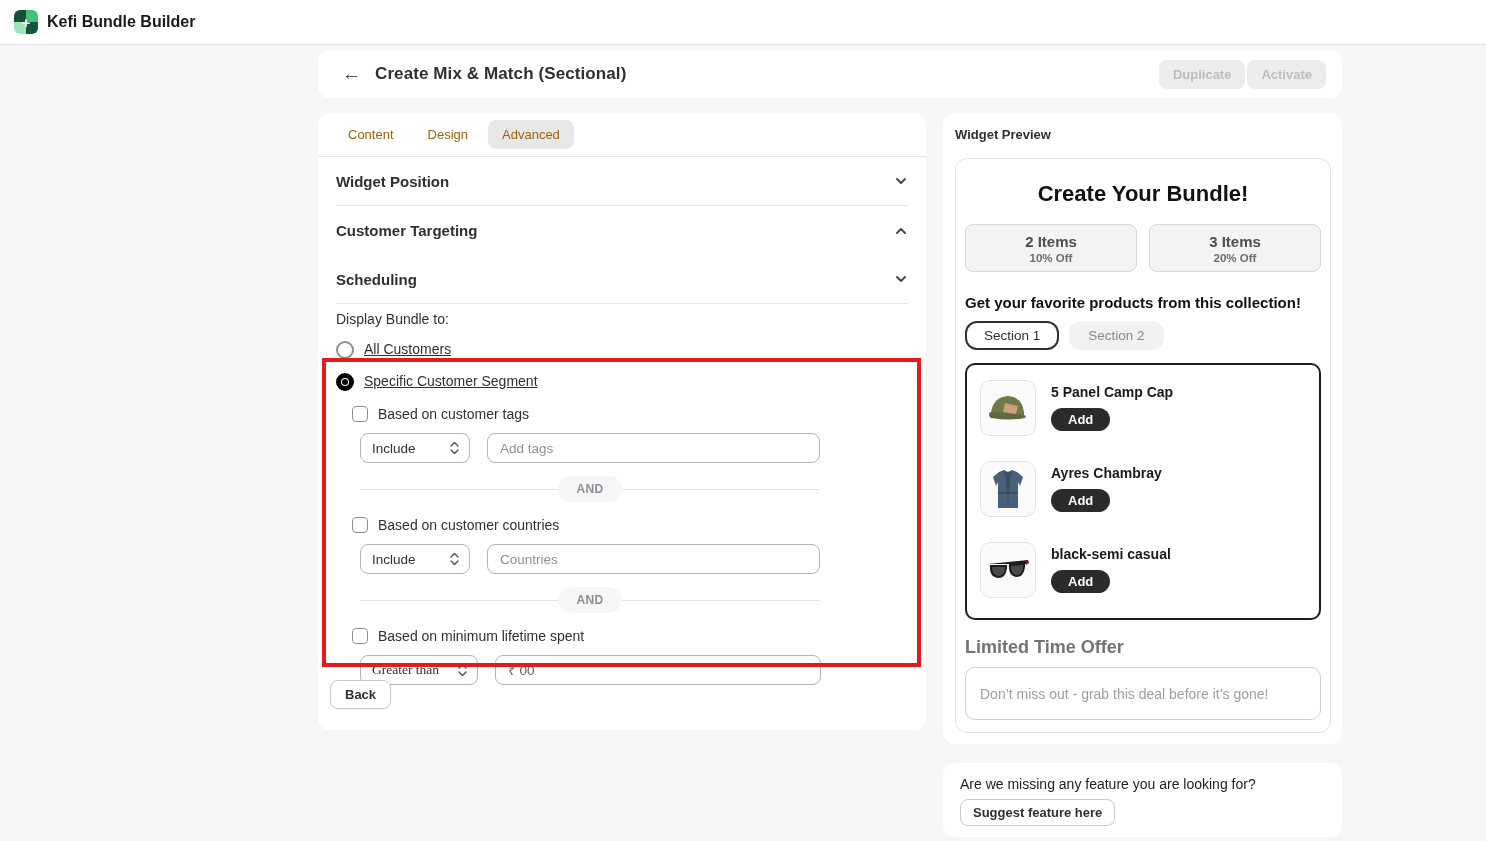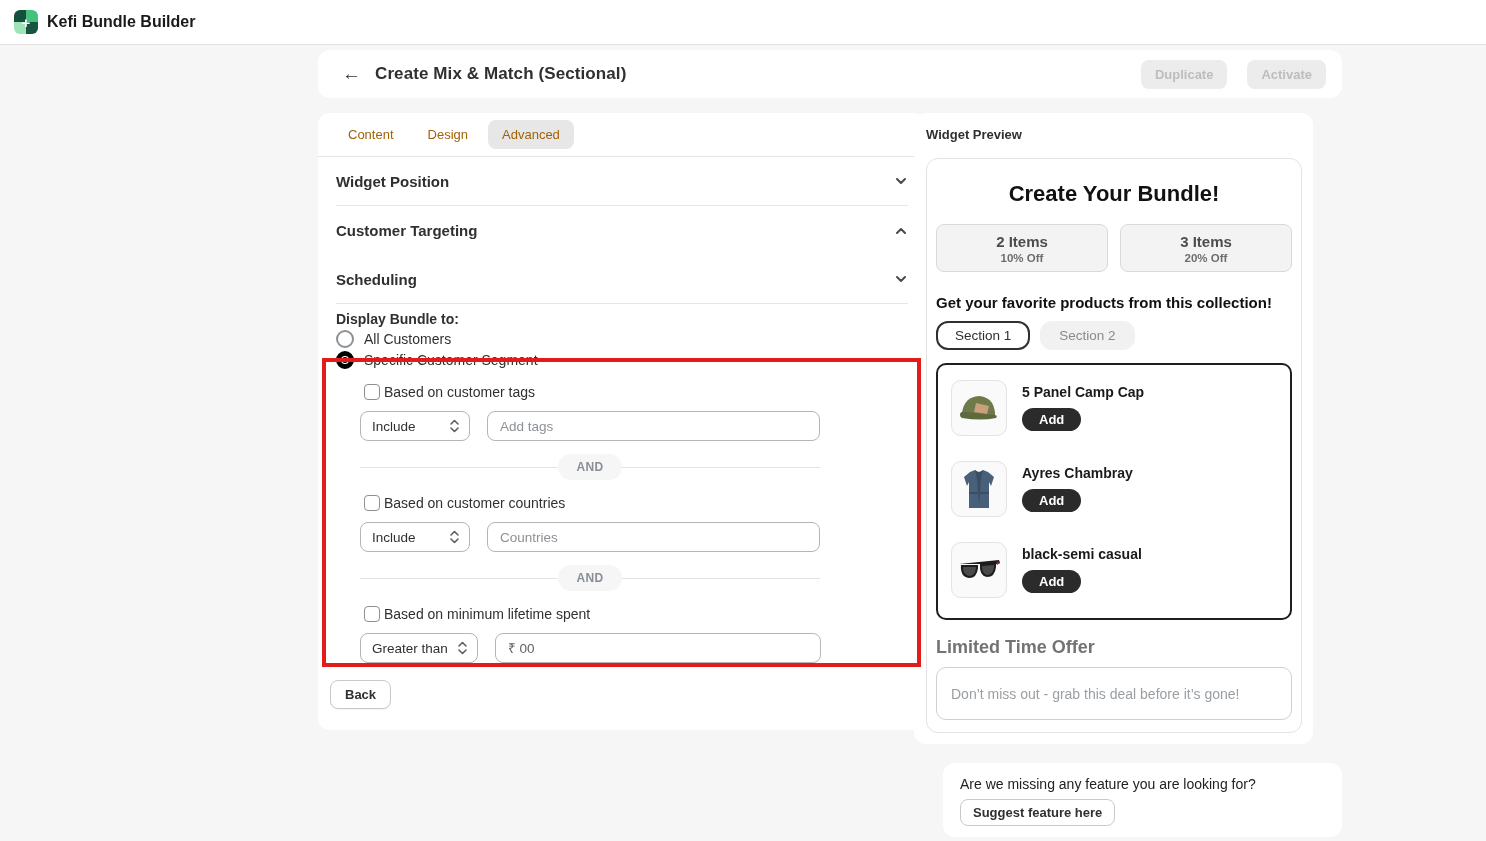--- a/index.html
+++ b/index.html
@@ -39,7 +39,7 @@
   }
   .back-arrow { font-size:19px; color:#303030; cursor:pointer; margin-left:8px; }
   .page-title { font-size:17px; font-weight:700; margin-left:14px; letter-spacing:.1px; }
-  .header-actions { margin-left:auto; display:flex; gap:20px; }
+  .header-actions { margin-left:auto; display:flex; gap:2px; }
   .btn-disabled {
     background:#ececec; color:#bdbdbd; border:none; border-radius:8px;
     font-family:inherit; font-size:13px; font-weight:600; padding:7px 14px;

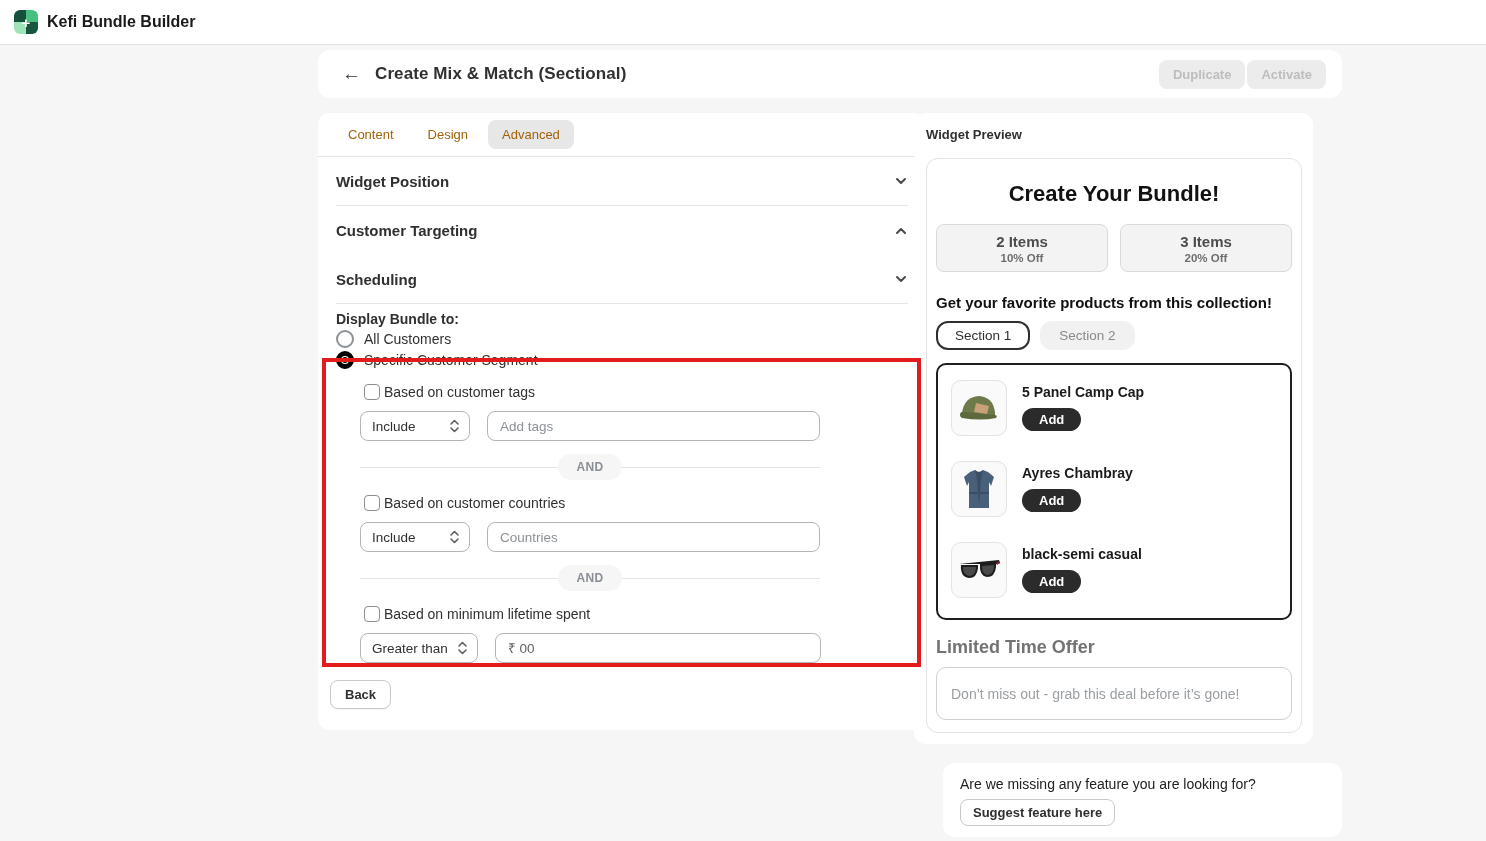--- a/index.html
+++ b/index.html
@@ -128,7 +128,7 @@
   }
 
   
-  .preview-card { left:914px; top:113px; width:399px; height:631px; }
+  .preview-card { left:943px; top:113px; width:399px; height:631px; }
   .preview-label { font-size:13px; font-weight:700; color:#303030; padding:14px 0 0 12px; }
   .preview-inner {
     position:absolute; left:12px; top:45px; width:376px; height:575px;

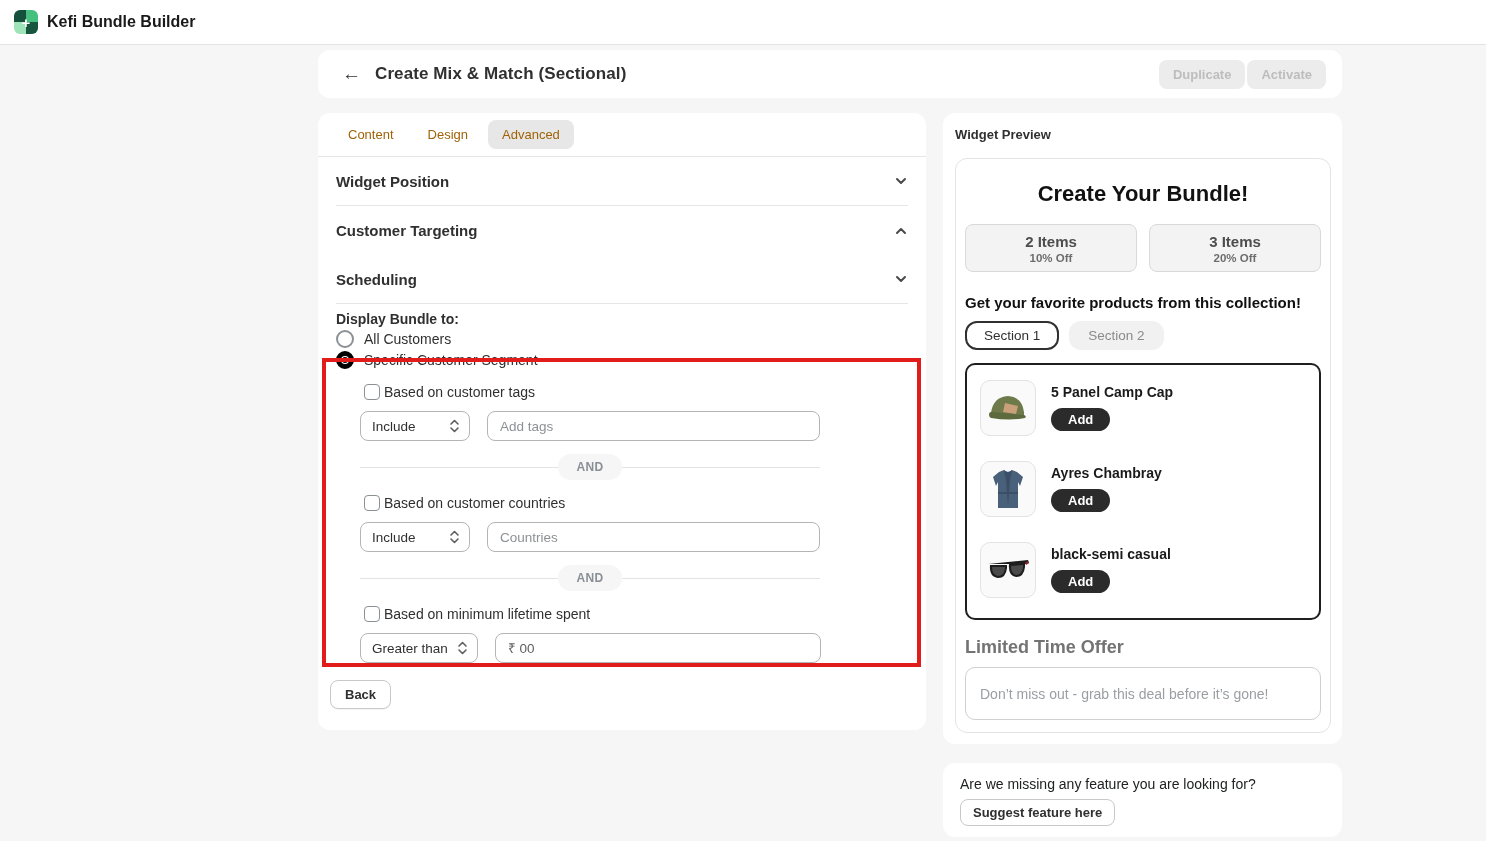--- a/index.html
+++ b/index.html
@@ -67,7 +67,7 @@
   .chev polyline { fill:none; stroke:#4a4a4a; stroke-width:2; stroke-linecap:round; stroke-linejoin:round; }
 
   .targeting { padding:0 18px; position:relative; }
-  .display-label { font-size:14px; font-weight:700; margin-top:7px; }
+  .display-label { font-size:14px; font-weight:400; margin-top:7px; }
 
   .radio-row { display:flex; align-items:center; gap:10px; margin-top:3px; }
   .radio {

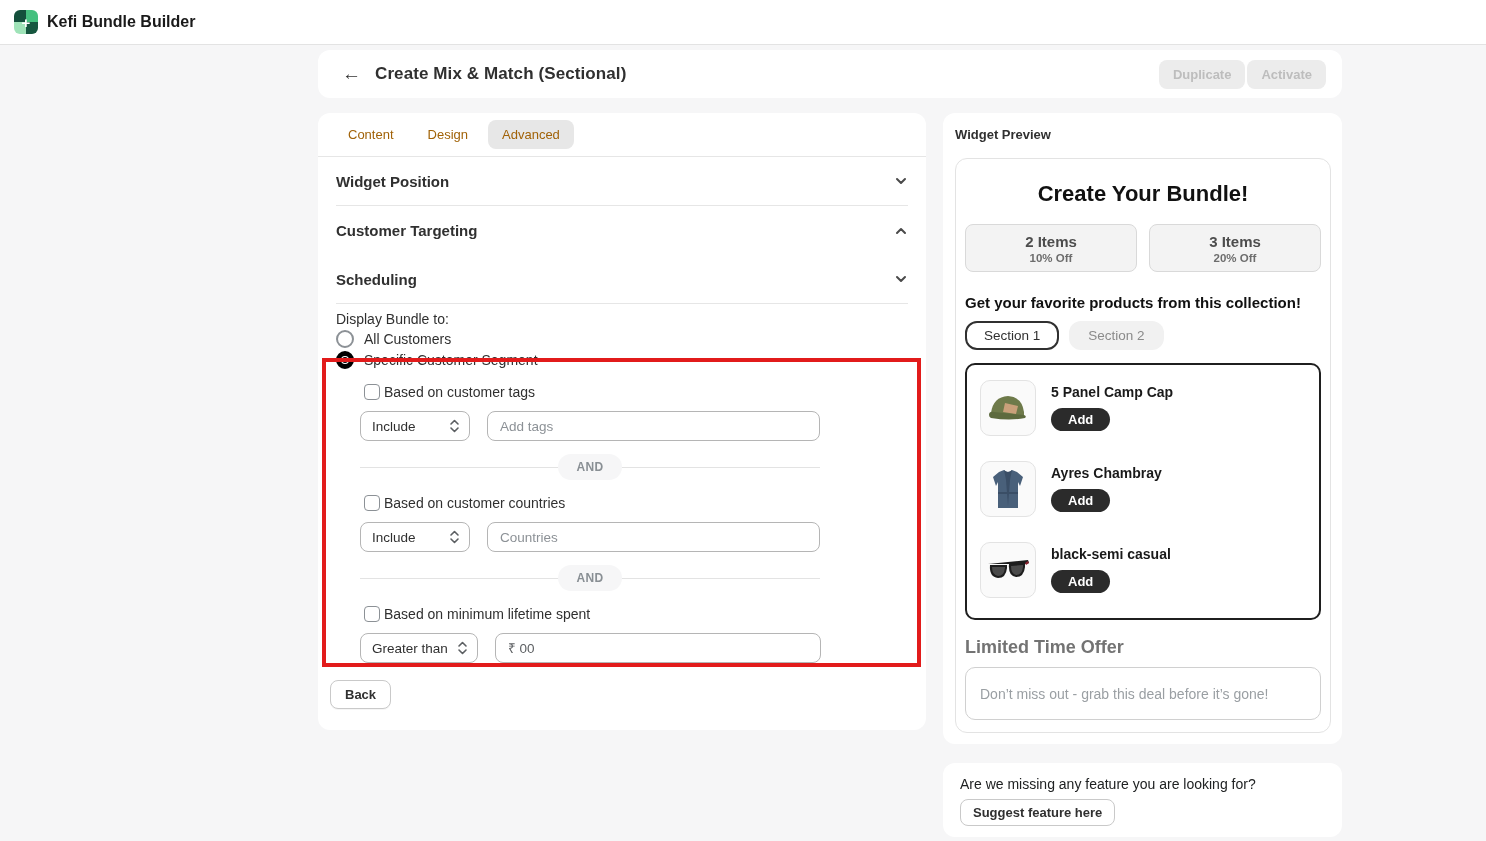--- a/index.html
+++ b/index.html
@@ -69,7 +69,7 @@
   .targeting { padding:0 18px; position:relative; }
   .display-label { font-size:14px; font-weight:400; margin-top:7px; }
 
-  .radio-row { display:flex; align-items:center; gap:10px; margin-top:3px; }
+  .radio-row { display:flex; gap:10px; margin-top:14px;text-decoration:underline; }
   .radio {
     width:18px; height:18px; border-radius:50%; background:#fff;
     border:2px solid #8c9196; flex:0 0 auto;

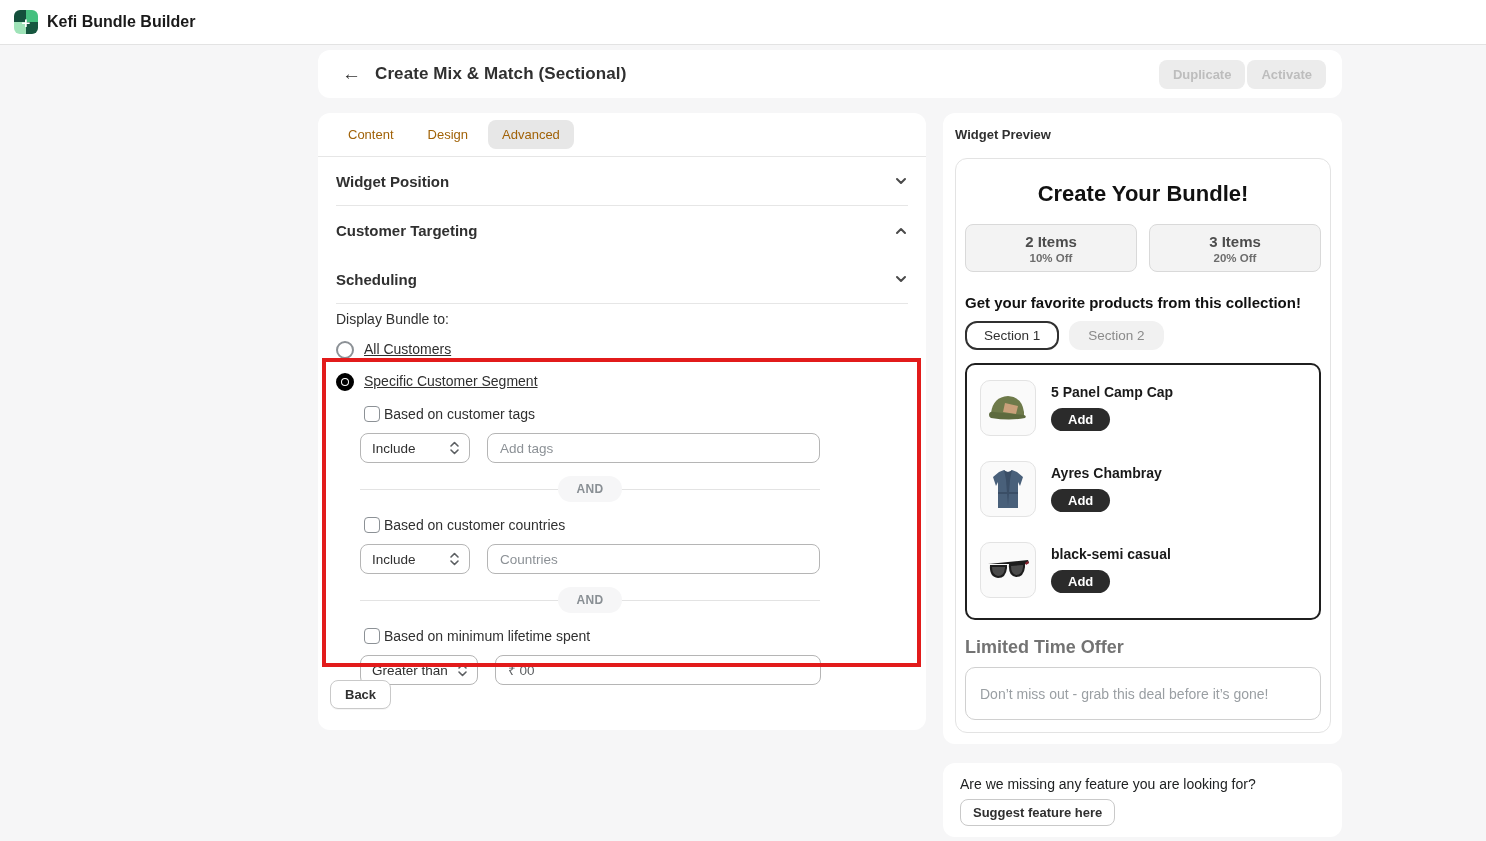--- a/index.html
+++ b/index.html
@@ -80,7 +80,7 @@
   .radio.checked::after { content:""; width:6px; height:6px; border-radius:50%; background:#000; }
   .opt-label { font-size:14px; color:#303030; }
 
-  .check-row { display:flex; align-items:center; gap:4px; margin:15px 0 0 28px; }
+  .check-row { display:flex; align-items:center; gap:10px; margin:15px 0 0 16px; }
   .checkbox { width:16px; height:16px; border:1px solid #8c9196; border-radius:4px; background:#fff; flex:0 0 auto; }
   .check-label { font-size:14px; color:#303030; }
 

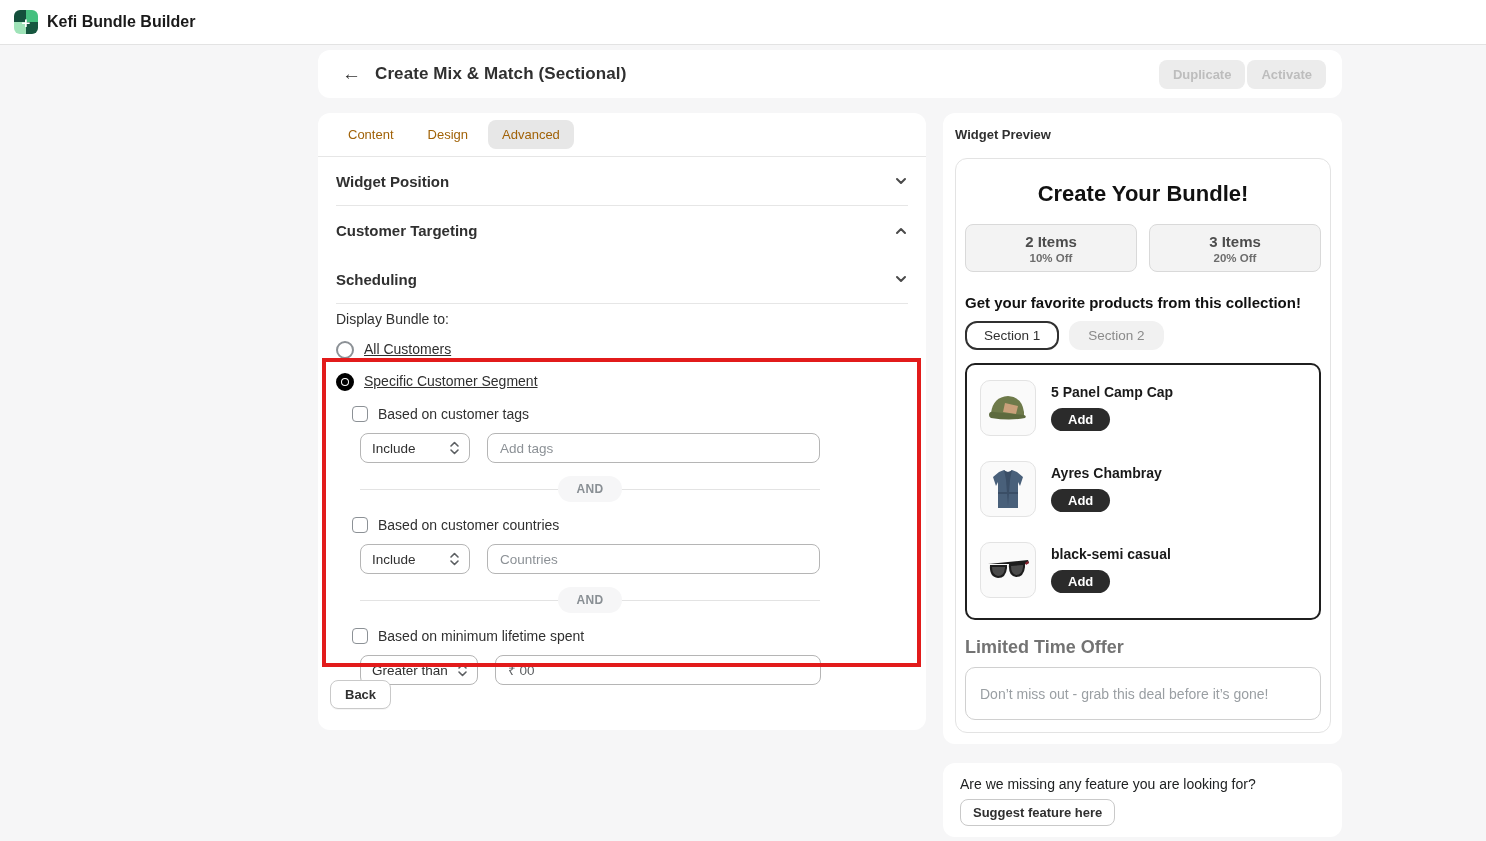--- a/index.html
+++ b/index.html
@@ -91,7 +91,7 @@
     padding:0 9px 0 11px; font-size:13.5px; color:#303030; cursor:pointer;
   }
   .select.w110 { width:110px; }
-  .select.w118 { width:118px; }
+  .select.w118 { width:118px;font-family:Liberation Serif, serif; }
   .updown { width:11px; height:14px; margin-left:8px; }
   .updown polyline { fill:none; stroke:#5c5f62; stroke-width:1.6; stroke-linecap:round; stroke-linejoin:round; }
   .text-input {

